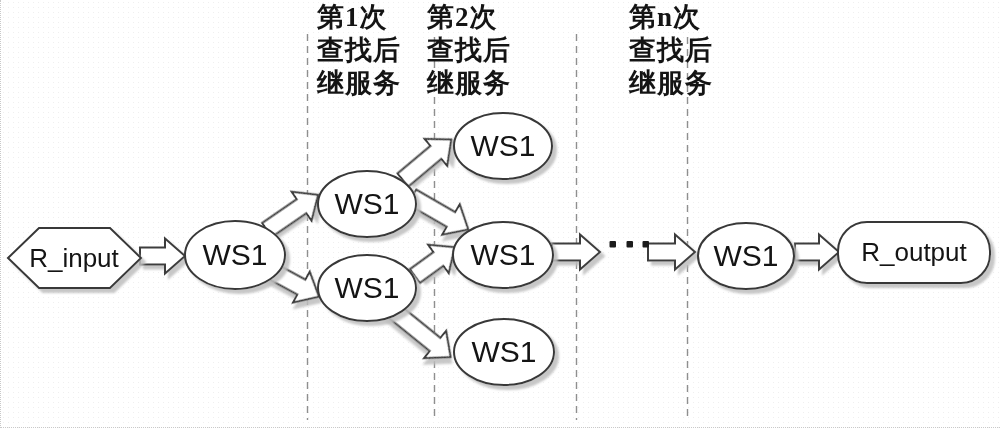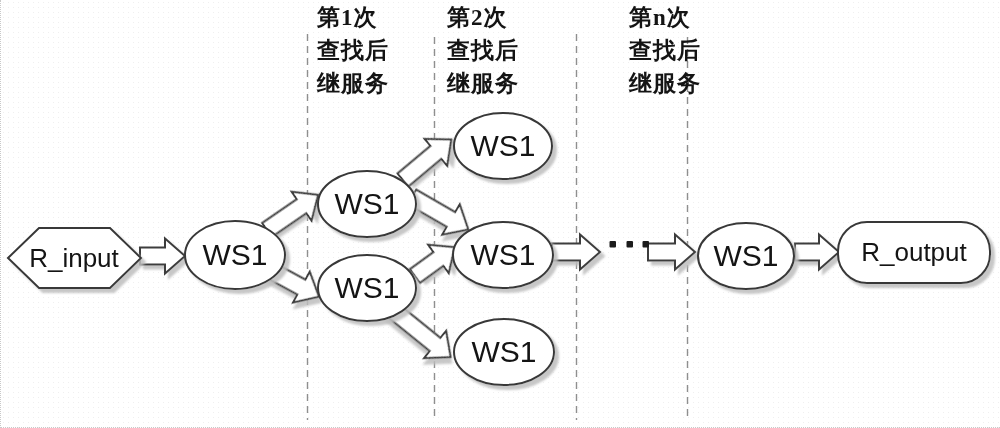--- a/index.html
+++ b/index.html
@@ -26,7 +26,7 @@
     position:absolute;
     white-space:pre-line;
     font-family:"Liberation Serif",serif;
-    font-size:23px;line-height:33px;font-weight:600;
+    font-size:27px;line-height:33px;font-weight:600;
     letter-spacing:1px;color:#141414;
   }
 </style>

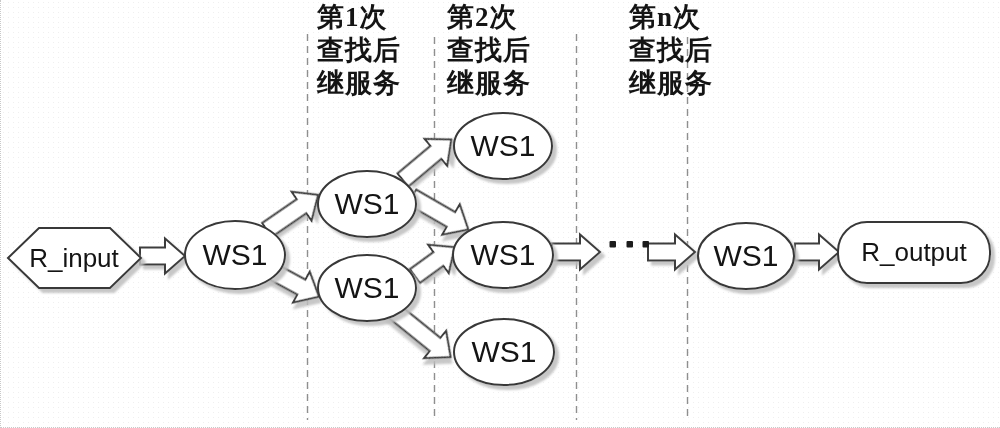--- a/index.html
+++ b/index.html
@@ -101,7 +101,7 @@
   <div class="col-label" style="left:316px;top:1px;">第1次
 查找后
 继服务</div>
-  <div class="col-label" style="left:446px;top:1px;">第2次
+  <div class="col-label" style="left:426px;top:1px;">第2次
 查找后
 继服务</div>
   <div class="col-label" style="left:588px;top:1px;margin-left:40px;">第n次

